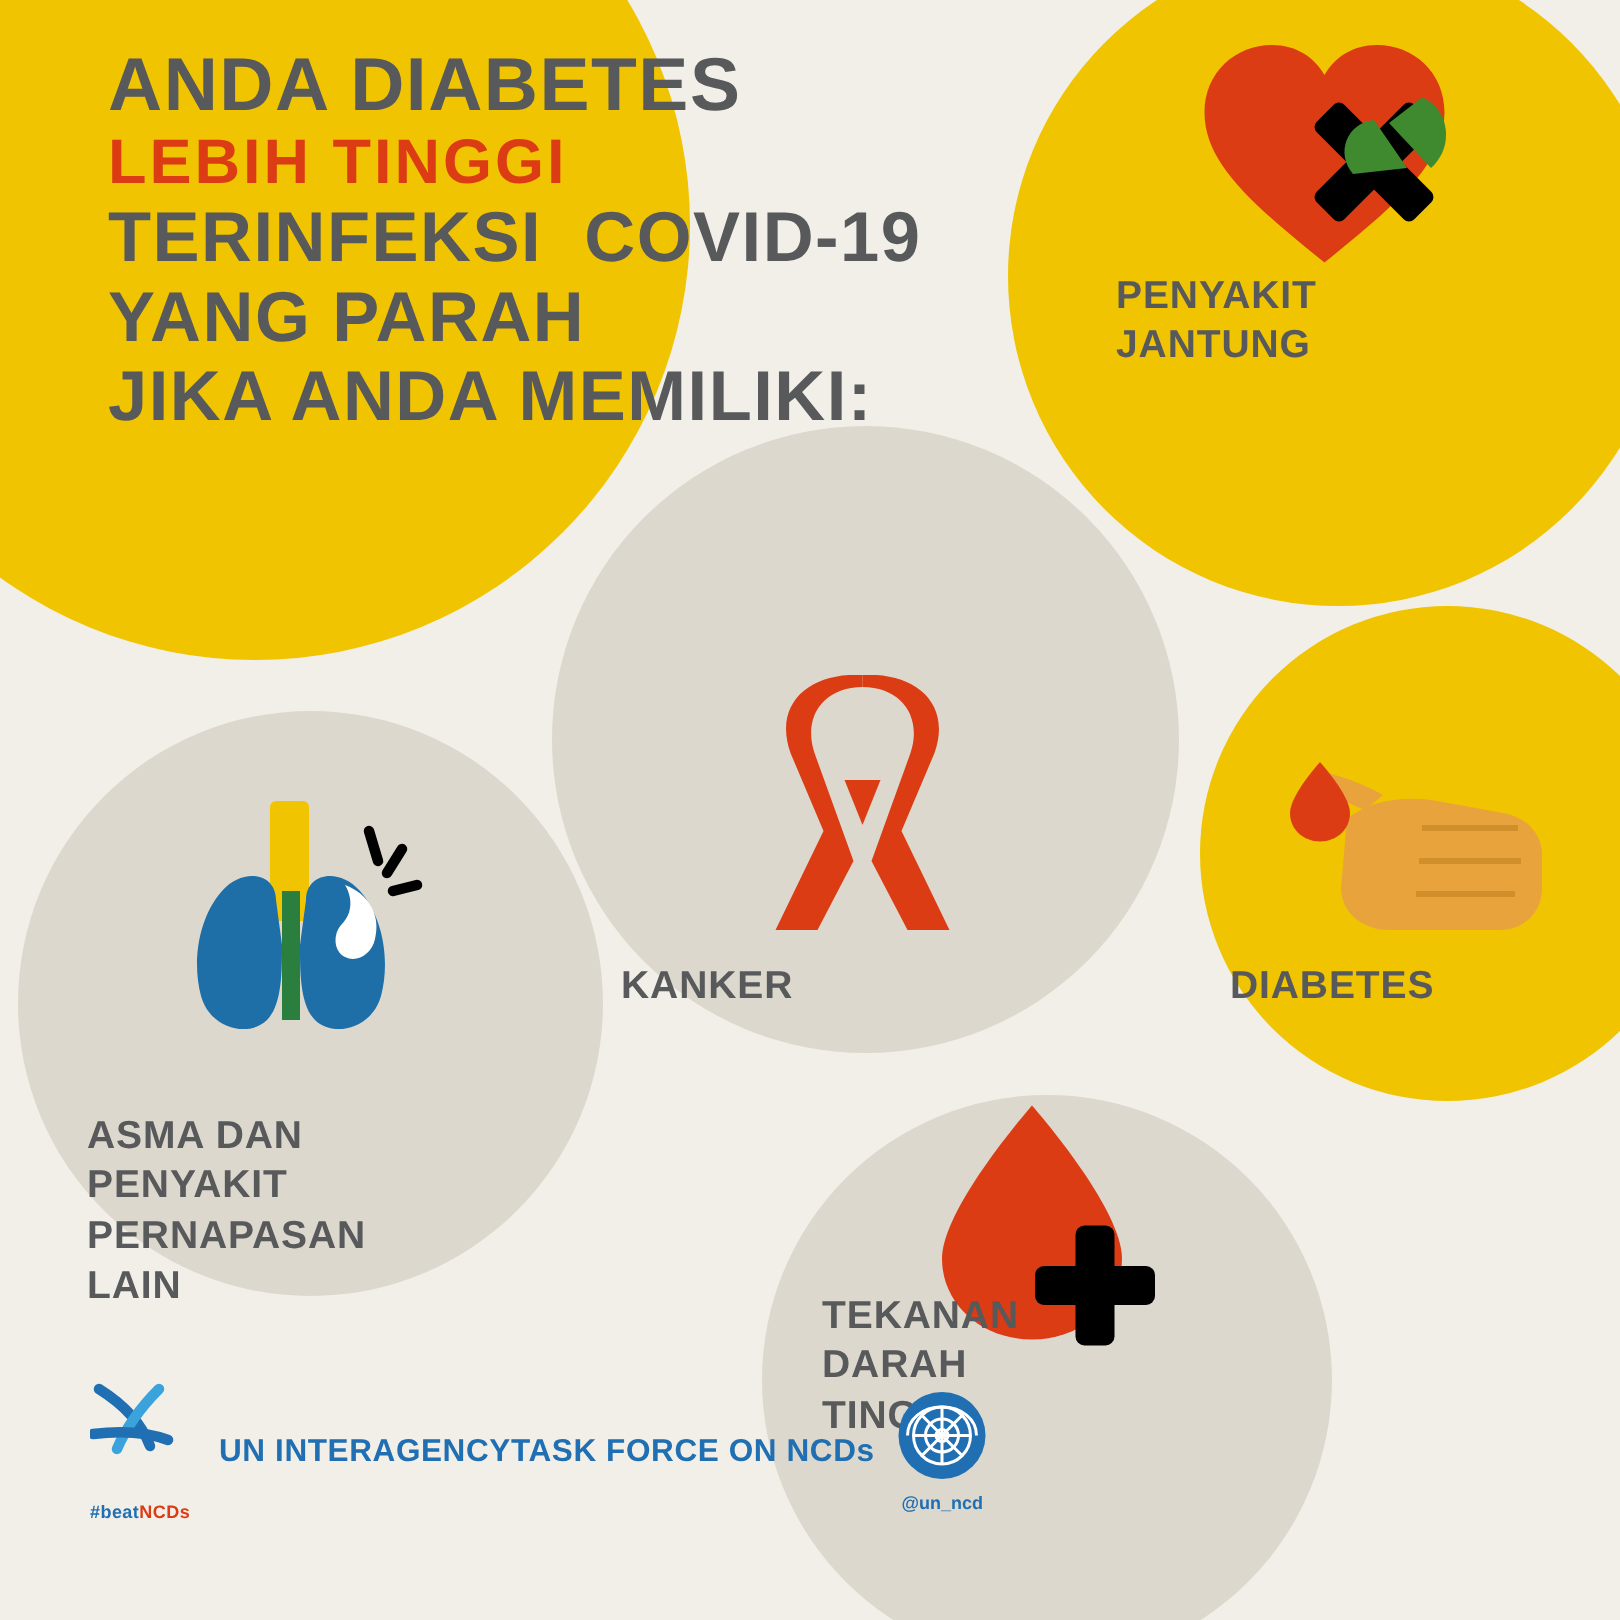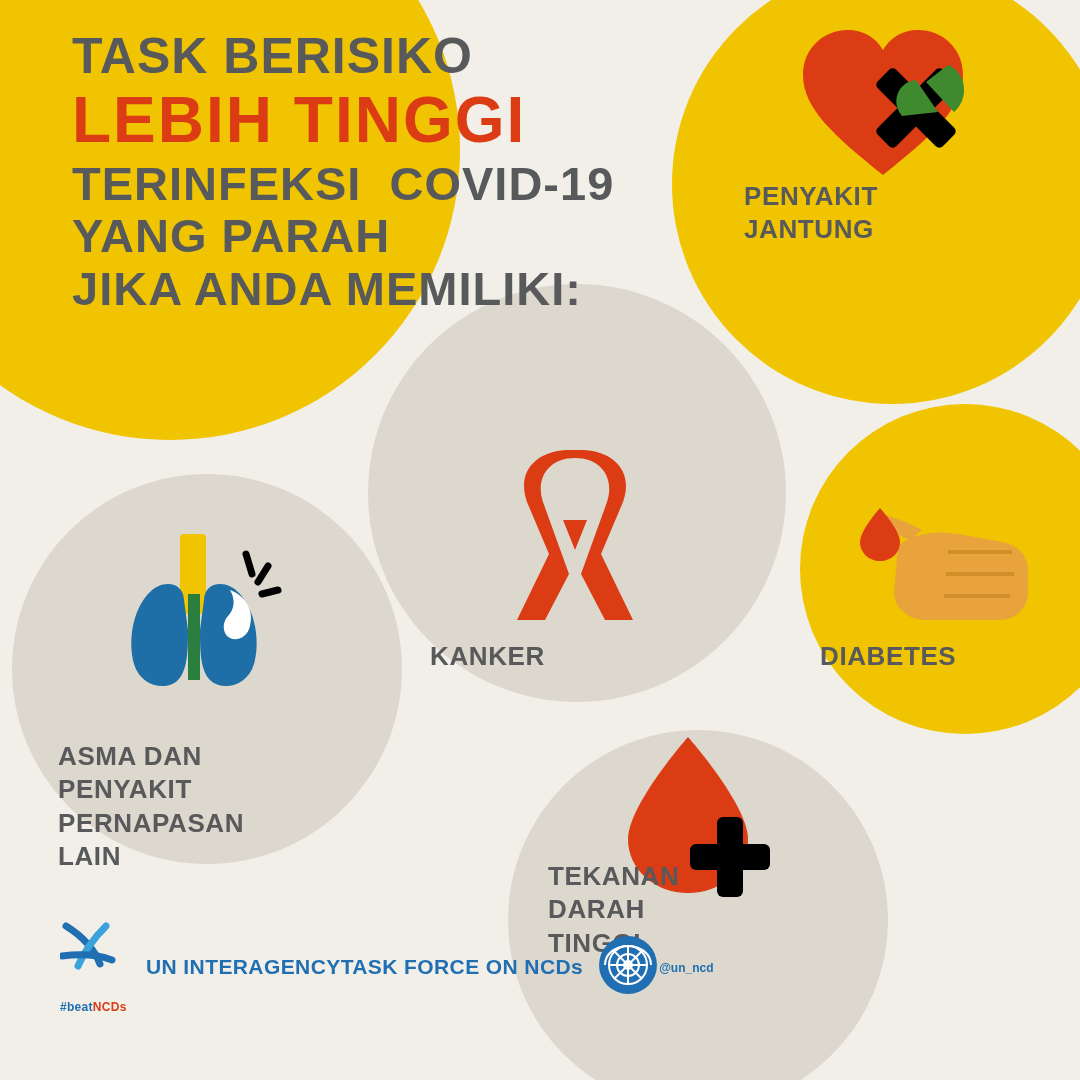--- a/index.html
+++ b/index.html
@@ -170,7 +170,7 @@
   <div class="circ circ-grey" id="circ-bp"></div>
 
   <div id="headline">
-    <div class="head-line l1">TASK BERISIKO</div>
+    <div class="head-line l1">ANDA DIABETES</div>
     <div class="head-line big">LEBIH TINGGI</div>
     <div class="head-line l3">TERINFEKSI  COVID-19</div>
     <div class="head-line l4">YANG PARAH</div>

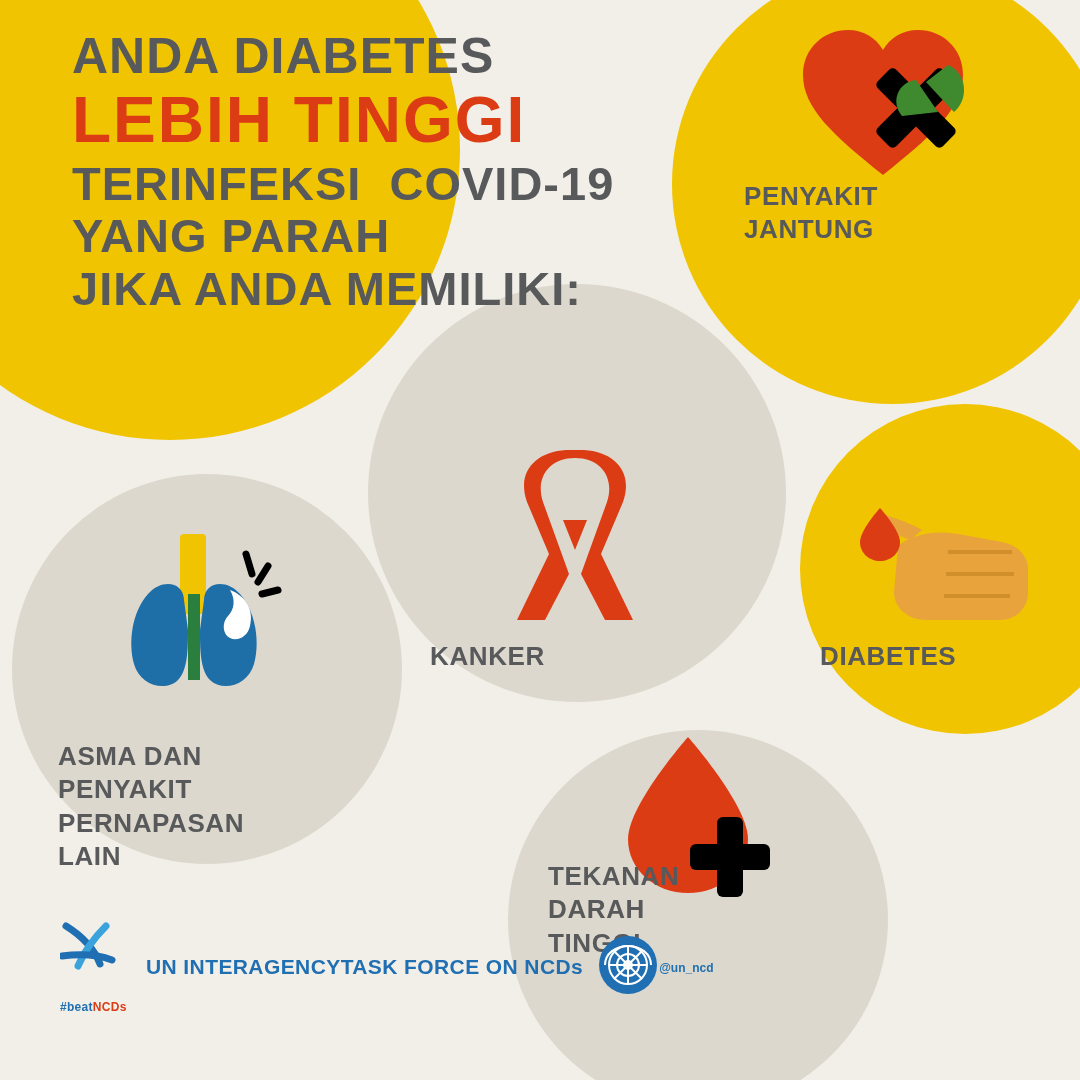--- a/index.html
+++ b/index.html
@@ -79,7 +79,7 @@
     white-space: pre;
   }
   .head-line.big {
-    font-size: 64px;
+    font-size: 42px;
     color: #dc3c14;
     line-height: 1.15;
     letter-spacing: 2px;

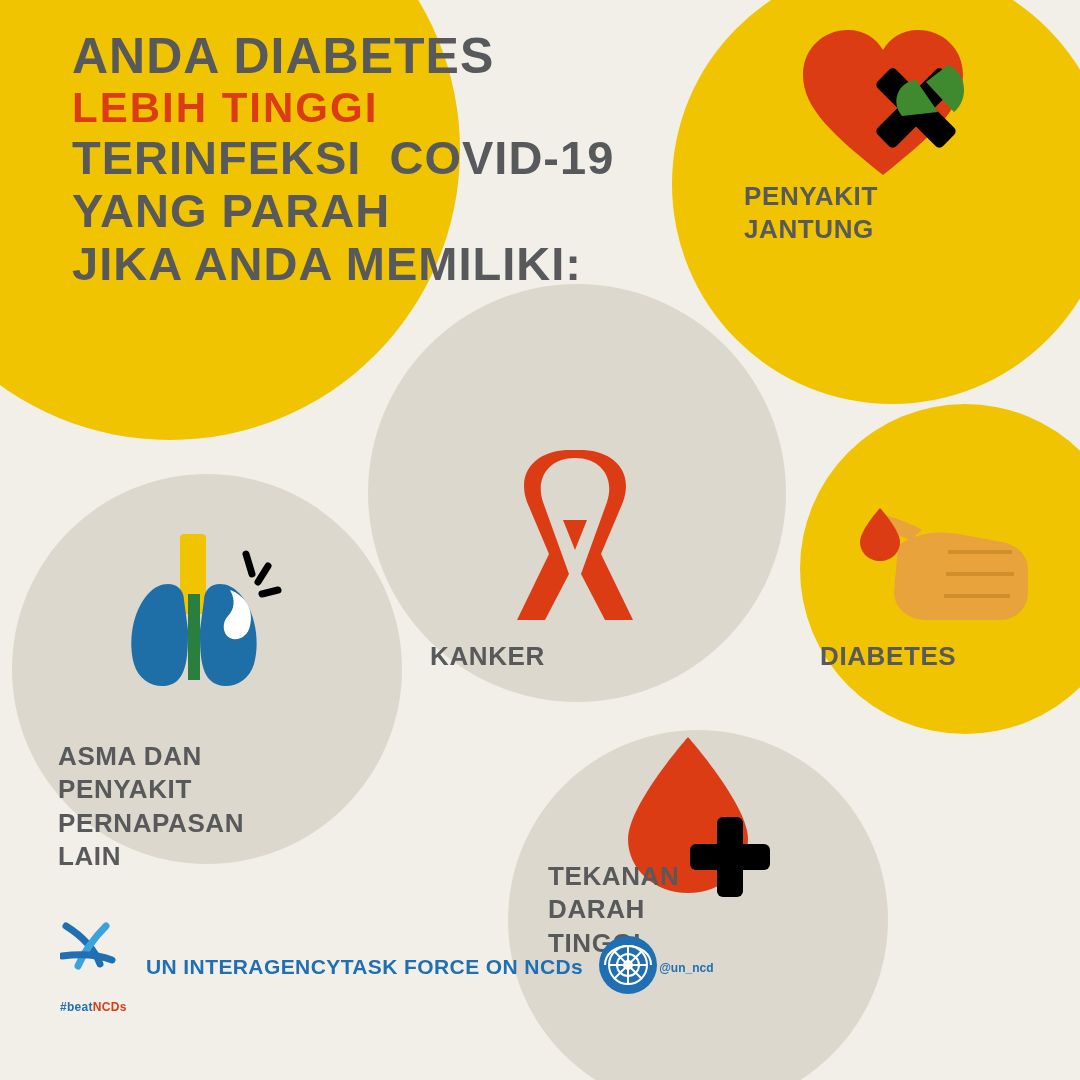--- a/index.html
+++ b/index.html
@@ -100,7 +100,7 @@
   }
 
   #label-heart   { left: 744px; top: 180px;  width: 300px; }
-  #label-cancer  { left: 430px; top: 640px;  width: 300px; }
+  #label-cancer  { left: 414px; top: 640px;  width: 300px; }
   #label-diabetes{ left: 820px; top: 640px;  width: 300px; }
   #label-asthma  { left: 58px;  top: 740px;  width: 300px; }
   #label-bp      { left: 548px; top: 860px;  width: 300px; }

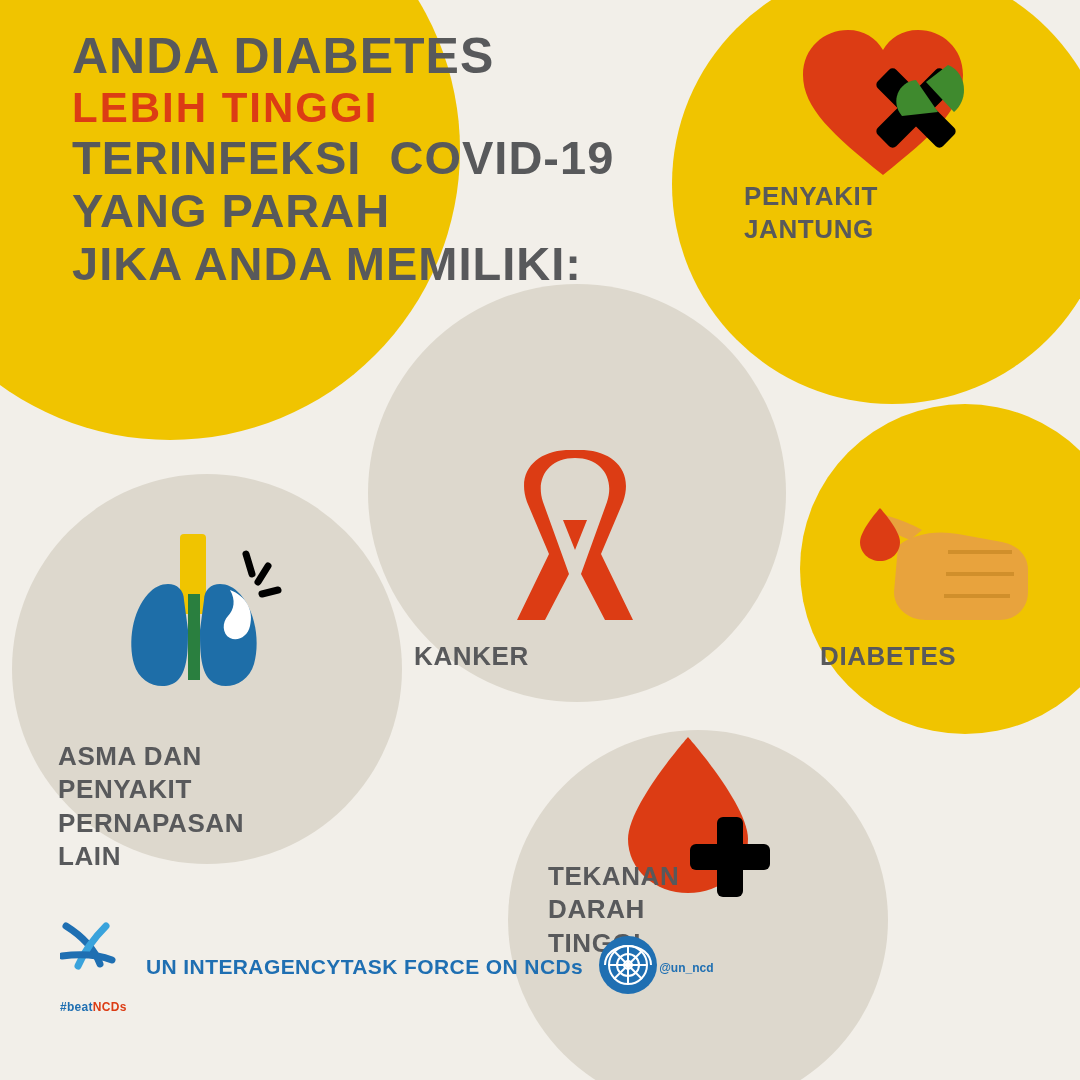--- a/index.html
+++ b/index.html
@@ -153,7 +153,7 @@
   }
   #un-logo-block {
     display: flex;
-    flex-direction: row;
+    flex-direction: column;
     align-items: center;
   }
 </style>

